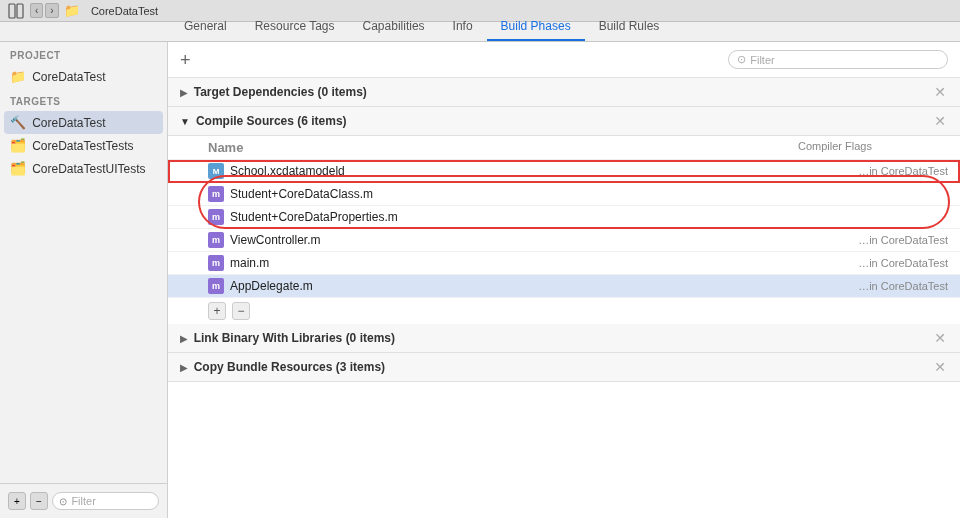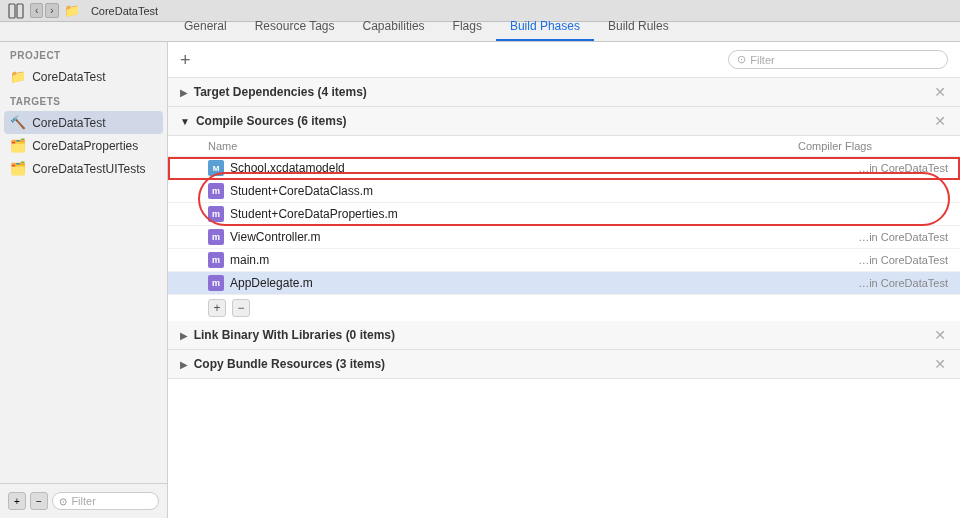--- a/index.html
+++ b/index.html
@@ -89,7 +89,7 @@
     <div class="tab-item">General</div>
     <div class="tab-item">Resource Tags</div>
     <div class="tab-item">Capabilities</div>
-    <div class="tab-item">Flags</div>
+    <div class="tab-item">Info</div>
     <div class="tab-item active">Build Phases</div>
     <div class="tab-item">Build Rules</div>
   </div>

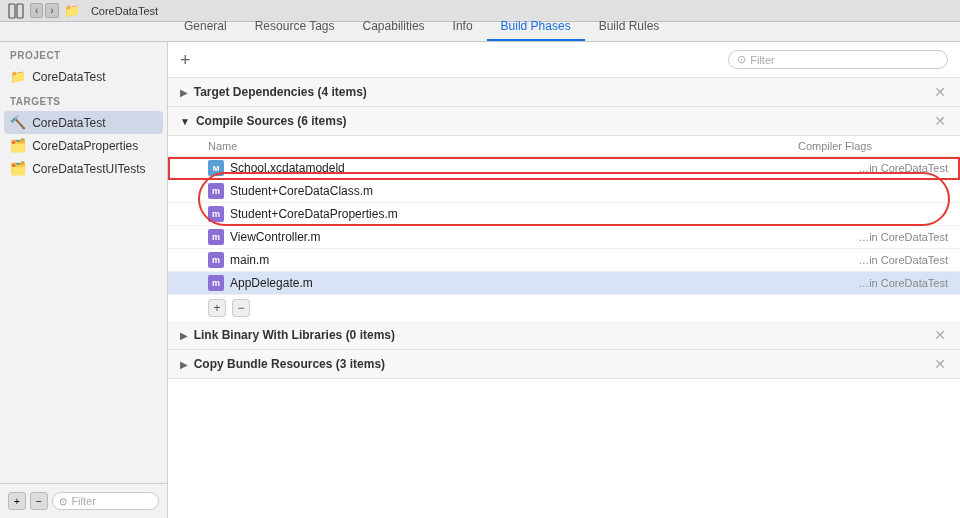--- a/index.html
+++ b/index.html
@@ -141,7 +141,7 @@
         <div class="phase-section">
           <div class="phase-header empty-phase-header">
             <span class="arrow">▶</span>
-            <span class="phase-title">Target Dependencies (4 items)</span>
+            <span class="phase-title">Target Dependencies (0 items)</span>
             <span class="phase-close">✕</span>
           </div>
         </div>

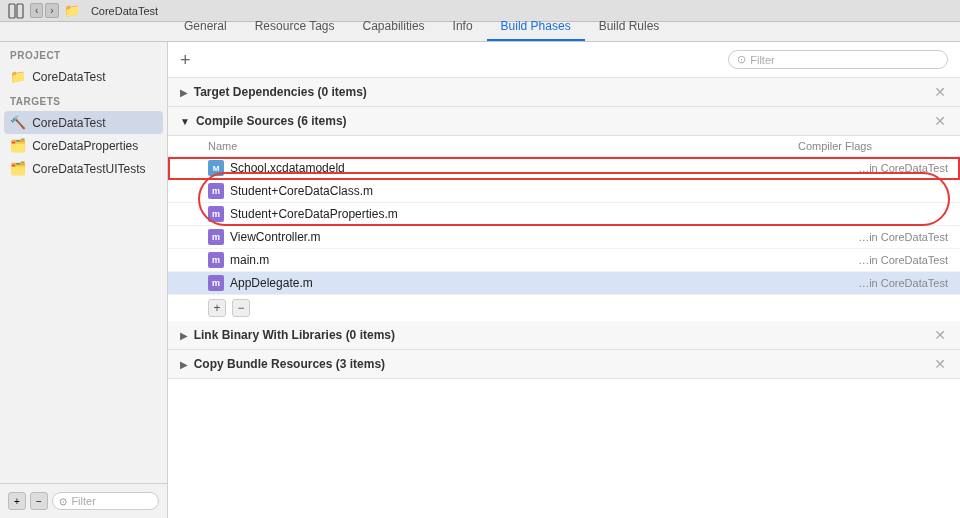--- a/index.html
+++ b/index.html
@@ -109,7 +109,7 @@
       </div>
       <div class="sidebar-item">
         <span class="icon">🗂️</span>
-        <span>CoreDataProperties</span>
+        <span>CoreDataTestTests</span>
       </div>
       <div class="sidebar-item">
         <span class="icon">🗂️</span>

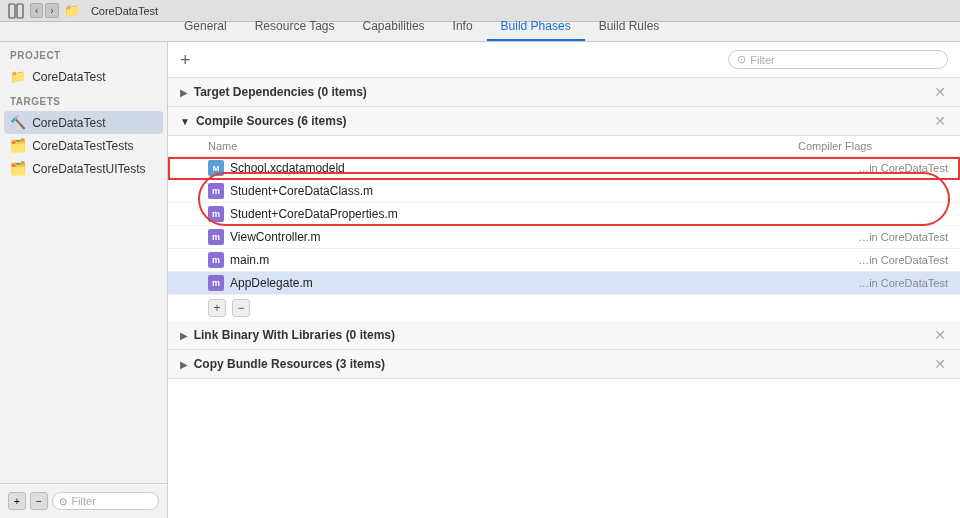--- a/index.html
+++ b/index.html
@@ -45,7 +45,7 @@
 
     .phase-body { background: white; }
     .phase-body-header { display: flex; padding: 4px 12px 4px 40px; border-bottom: 1px solid #eee; }
-    .col-name { flex: 1; font-size: 11px; color: #888; font-weight: 400; }
+    .col-name { flex: 1; font-size: 13px; color: #888; font-weight: 700; }
     .col-flags { width: 150px; font-size: 11px; color: #888; font-weight: 400; text-align: left; padding-right: 20px; }
 
     .file-row { display: flex; align-items: center; padding: 3px 12px 3px 40px; border-bottom: 1px solid #f0f0f0; cursor: pointer; position: relative; }

